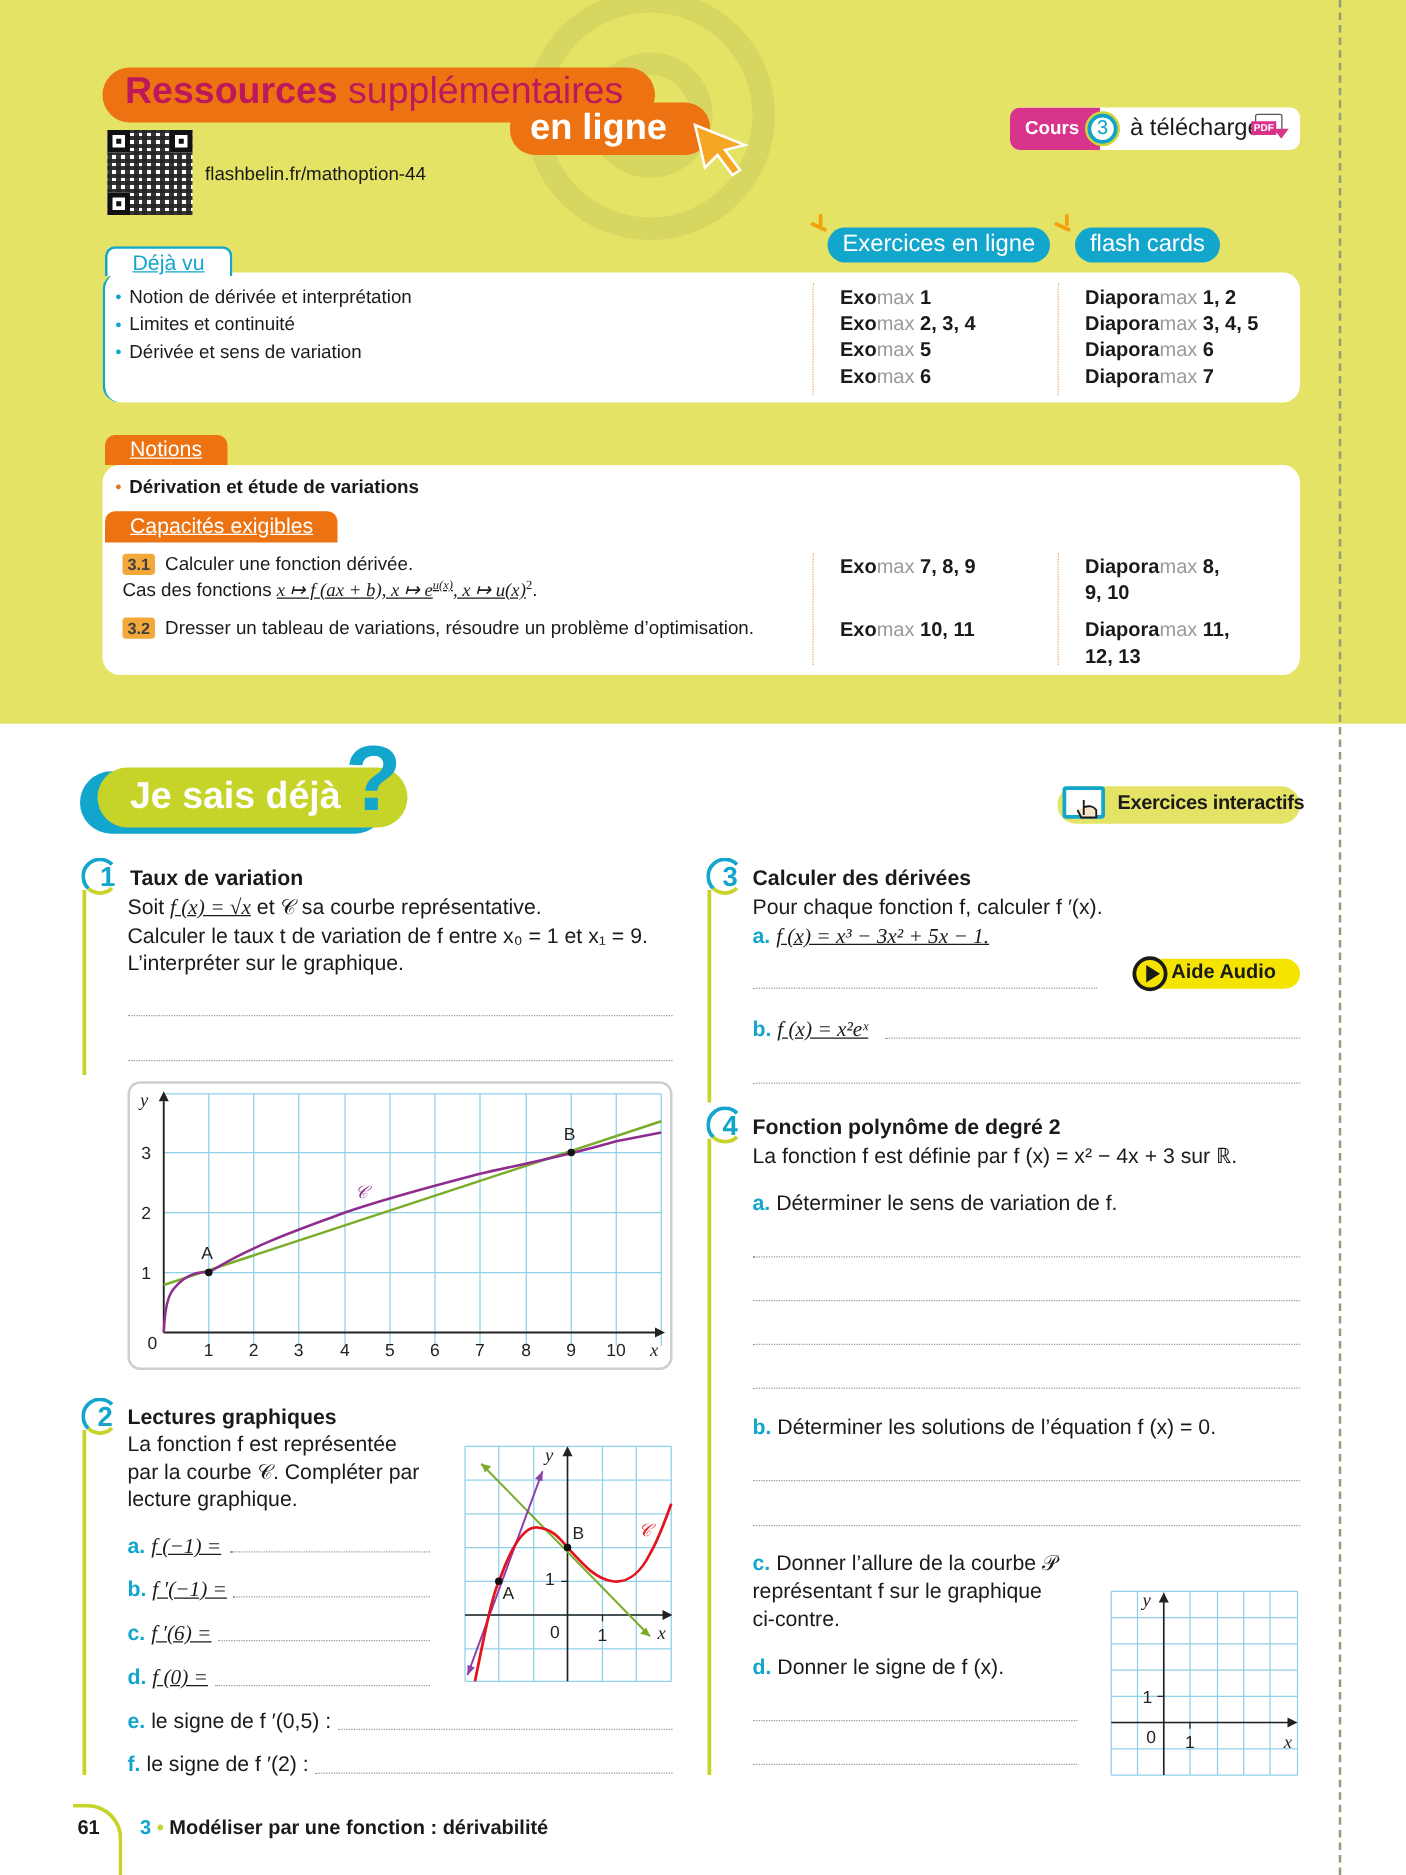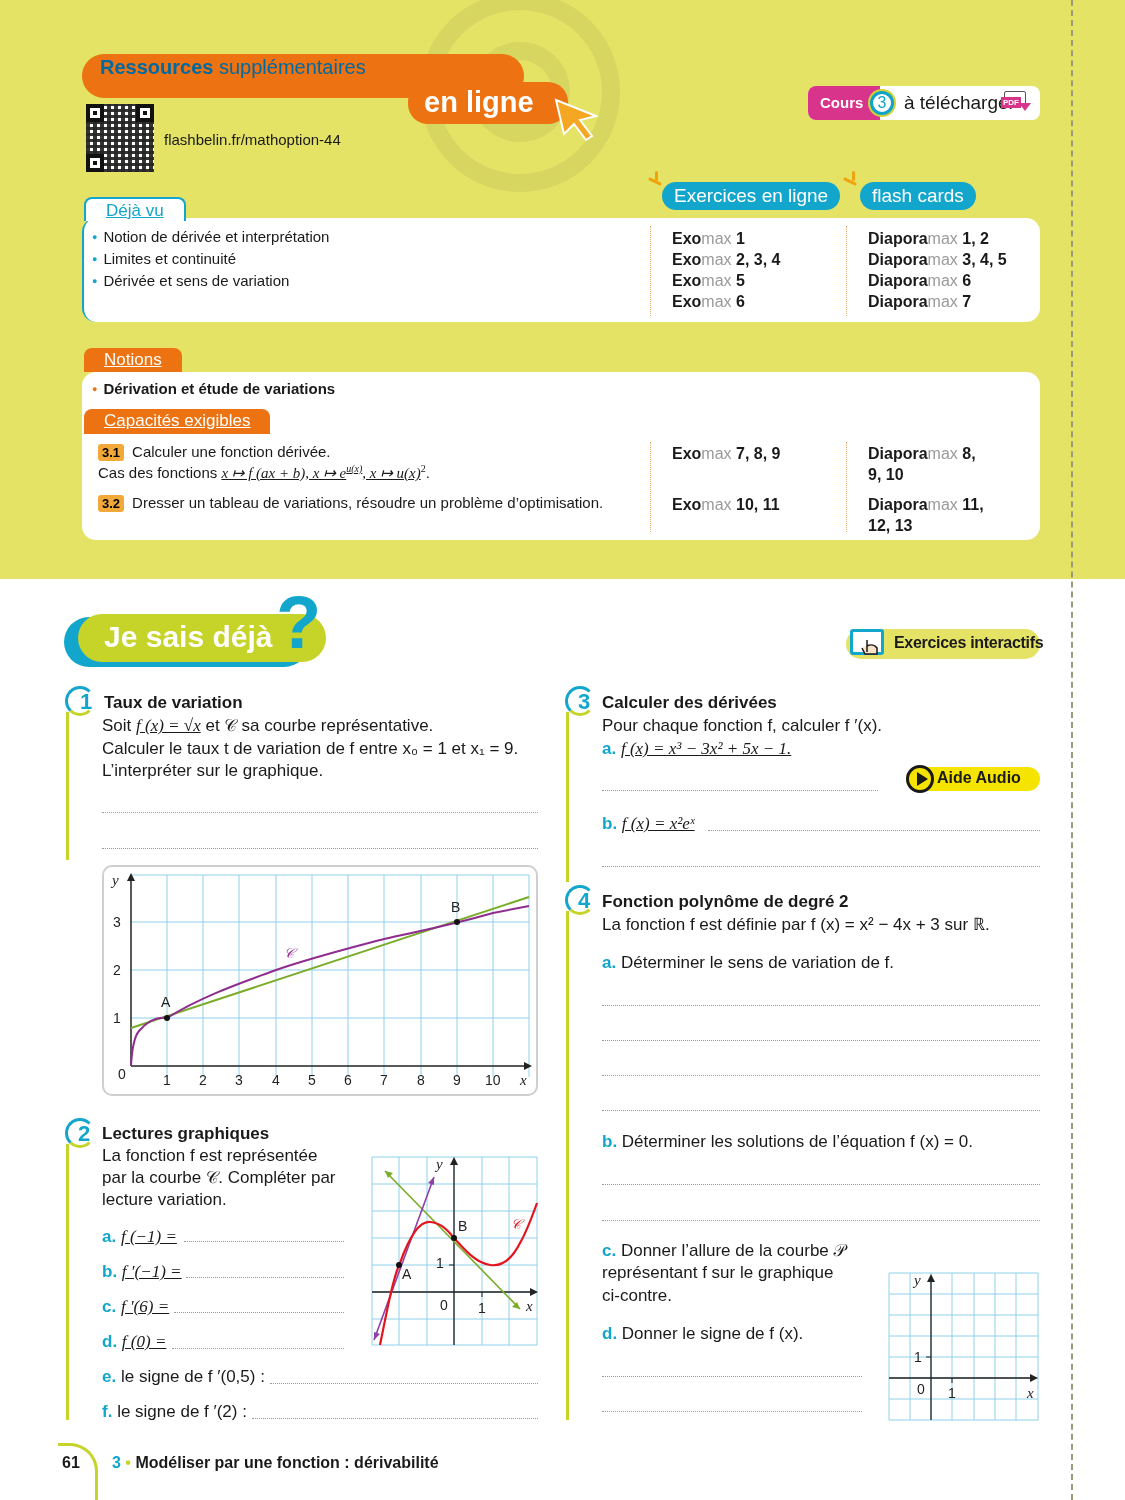--- a/index.html
+++ b/index.html
@@ -15,7 +15,7 @@
   
   .title-pill { position: absolute; left: 82px; top: 54px; width: 442px; height: 44px; background: #ed7211; border-radius: 22px; }
   .title-pill2 { position: absolute; left: 408px; top: 82px; width: 160px; height: 42px; background: #ed7211; border-radius: 20px; }
-  .title-main { position: absolute; left: 100px; top: 56px; color: #0369a1; font-size: 20px; white-space: nowrap; text-align: center; }
+  .title-main { position: absolute; left: 100px; top: 56px; color: #be185d; font-size: 30px; white-space: nowrap; text-align: center; }
   .title-main b { font-weight: bold; }
   .title-sub { position: absolute; left: 424px; top: 86px; color: #fff; font-size: 29px; font-weight: bold; white-space: nowrap; }
 

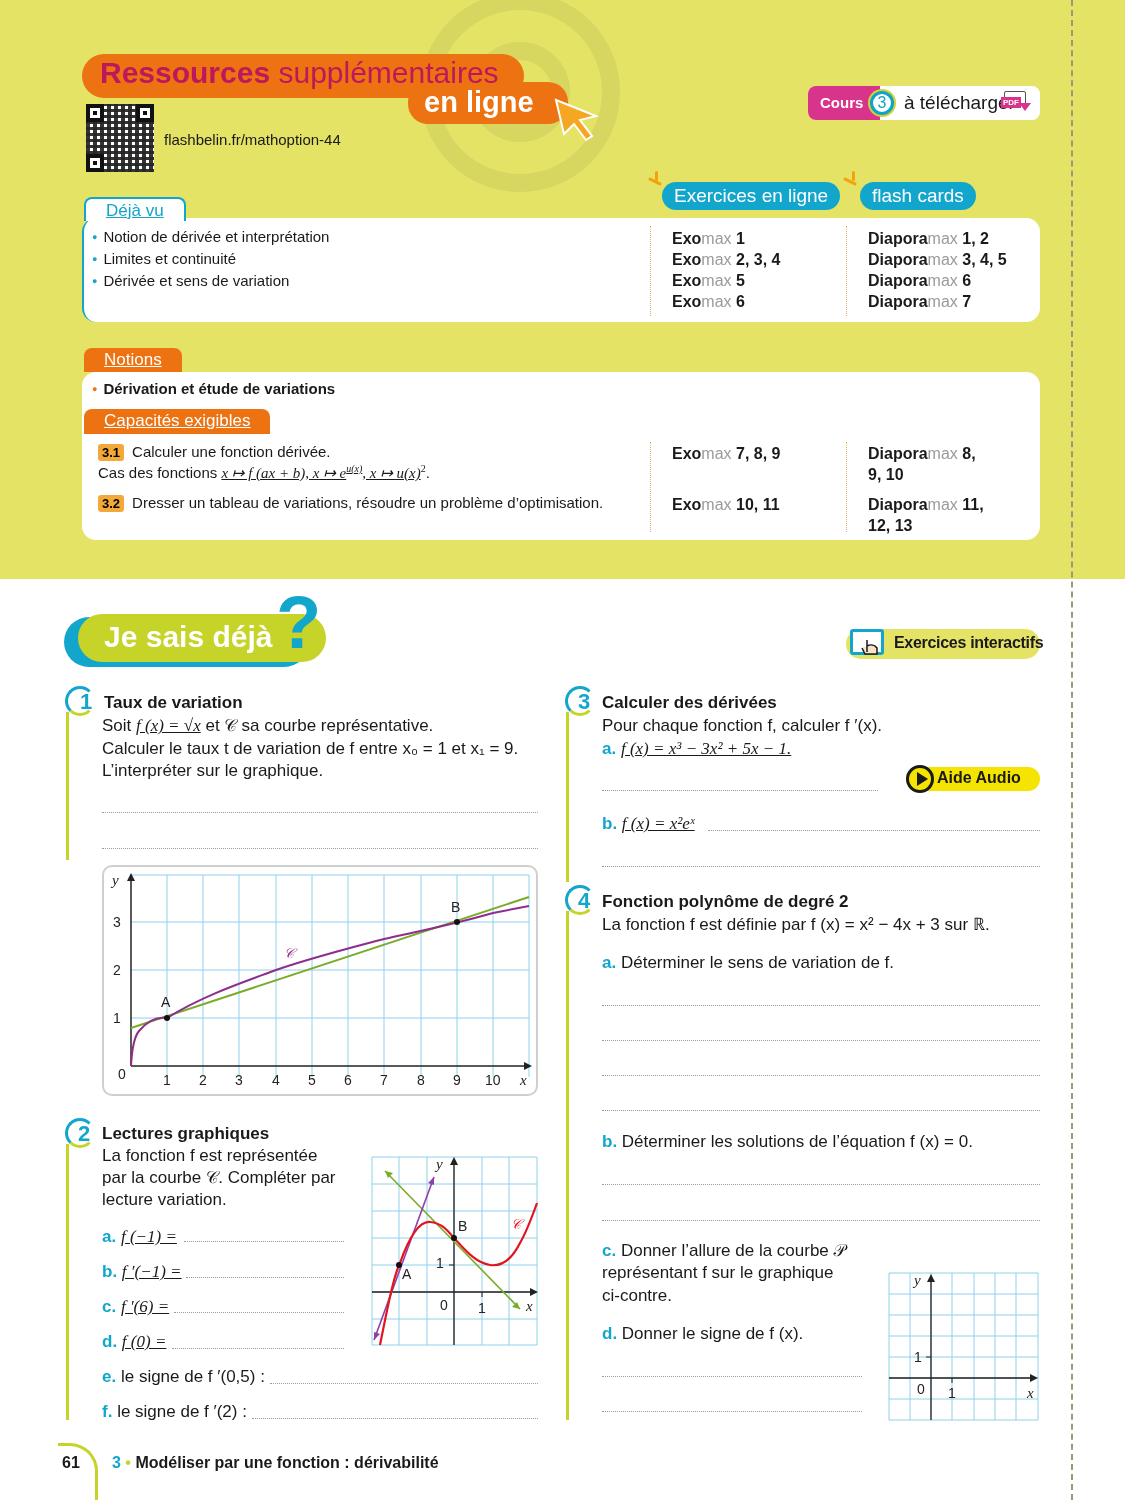--- a/index.html
+++ b/index.html
@@ -57,7 +57,7 @@
   .res-col div { height: 21px; line-height: 21px; white-space: nowrap; }
   .max { color: #9a9a9a; font-weight: normal; }
 
-  .cap-num { display: inline-block; background: #f2a93a; color: #000000; font-weight: bold; font-size: 13px; padding: 0 4px; border-radius: 3px; margin-right: 8px; line-height: 17px; }
+  .cap-num { display: inline-block; background: #f2a93a; color: #404040; font-weight: bold; font-size: 13px; padding: 0 4px; border-radius: 3px; margin-right: 8px; line-height: 17px; }
   .cap-line { position: absolute; font-size: 15px; white-space: nowrap; }
   .math { font-family: "Liberation Serif", serif; font-style: italic; text-decoration: underline; }
   .mathr { font-family: "Liberation Serif", serif; }

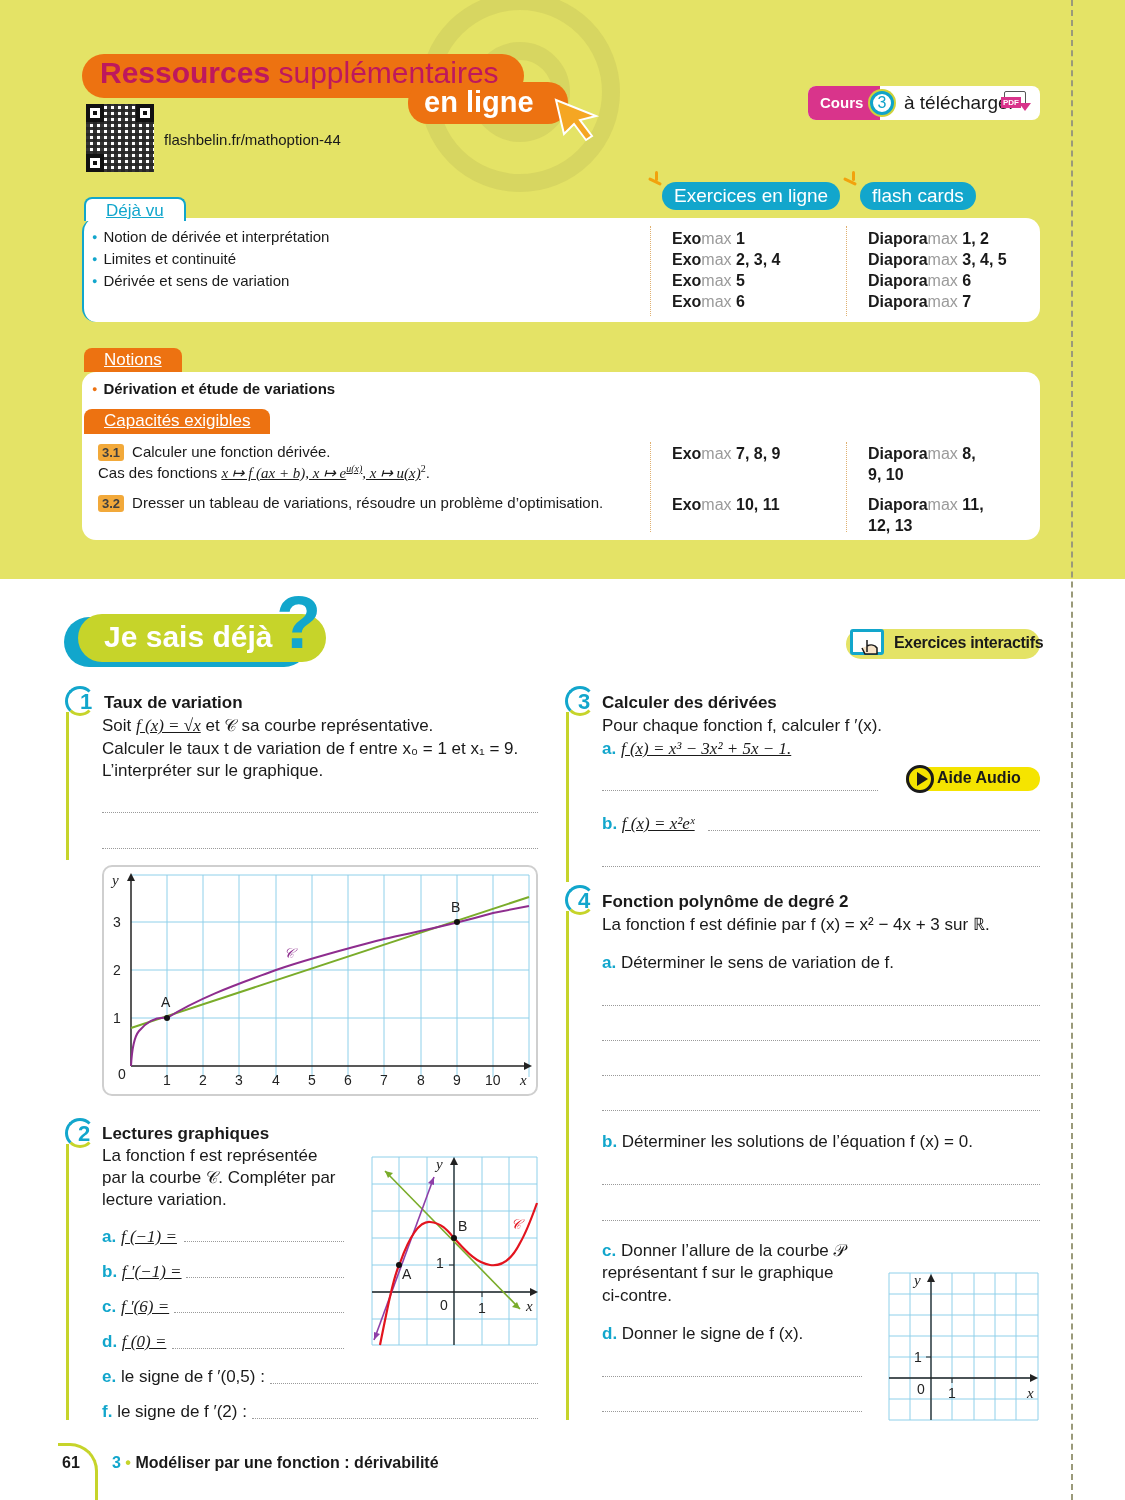--- a/index.html
+++ b/index.html
@@ -269,7 +269,7 @@
 <div class="ex-title" style="left:102px;top:1124px">Lectures graphiques</div>
 <div class="txt" style="left:102px;top:1145px">La fonction f est représentée</div>
 <div class="txt" style="left:102px;top:1167px">par la courbe 𝒞. Compléter par</div>
-<div class="txt" style="left:102px;top:1189px">lecture variation.</div>
+<div class="txt" style="left:102px;top:1189px">lecture graphique.</div>
 
 <div class="txt" style="left:102px;top:1226px"><span class="lbl">a.</span> <span class="math">f (−1) =</span></div>
 <div class="dotline" style="left:184px;top:1241px;width:160px"></div>

